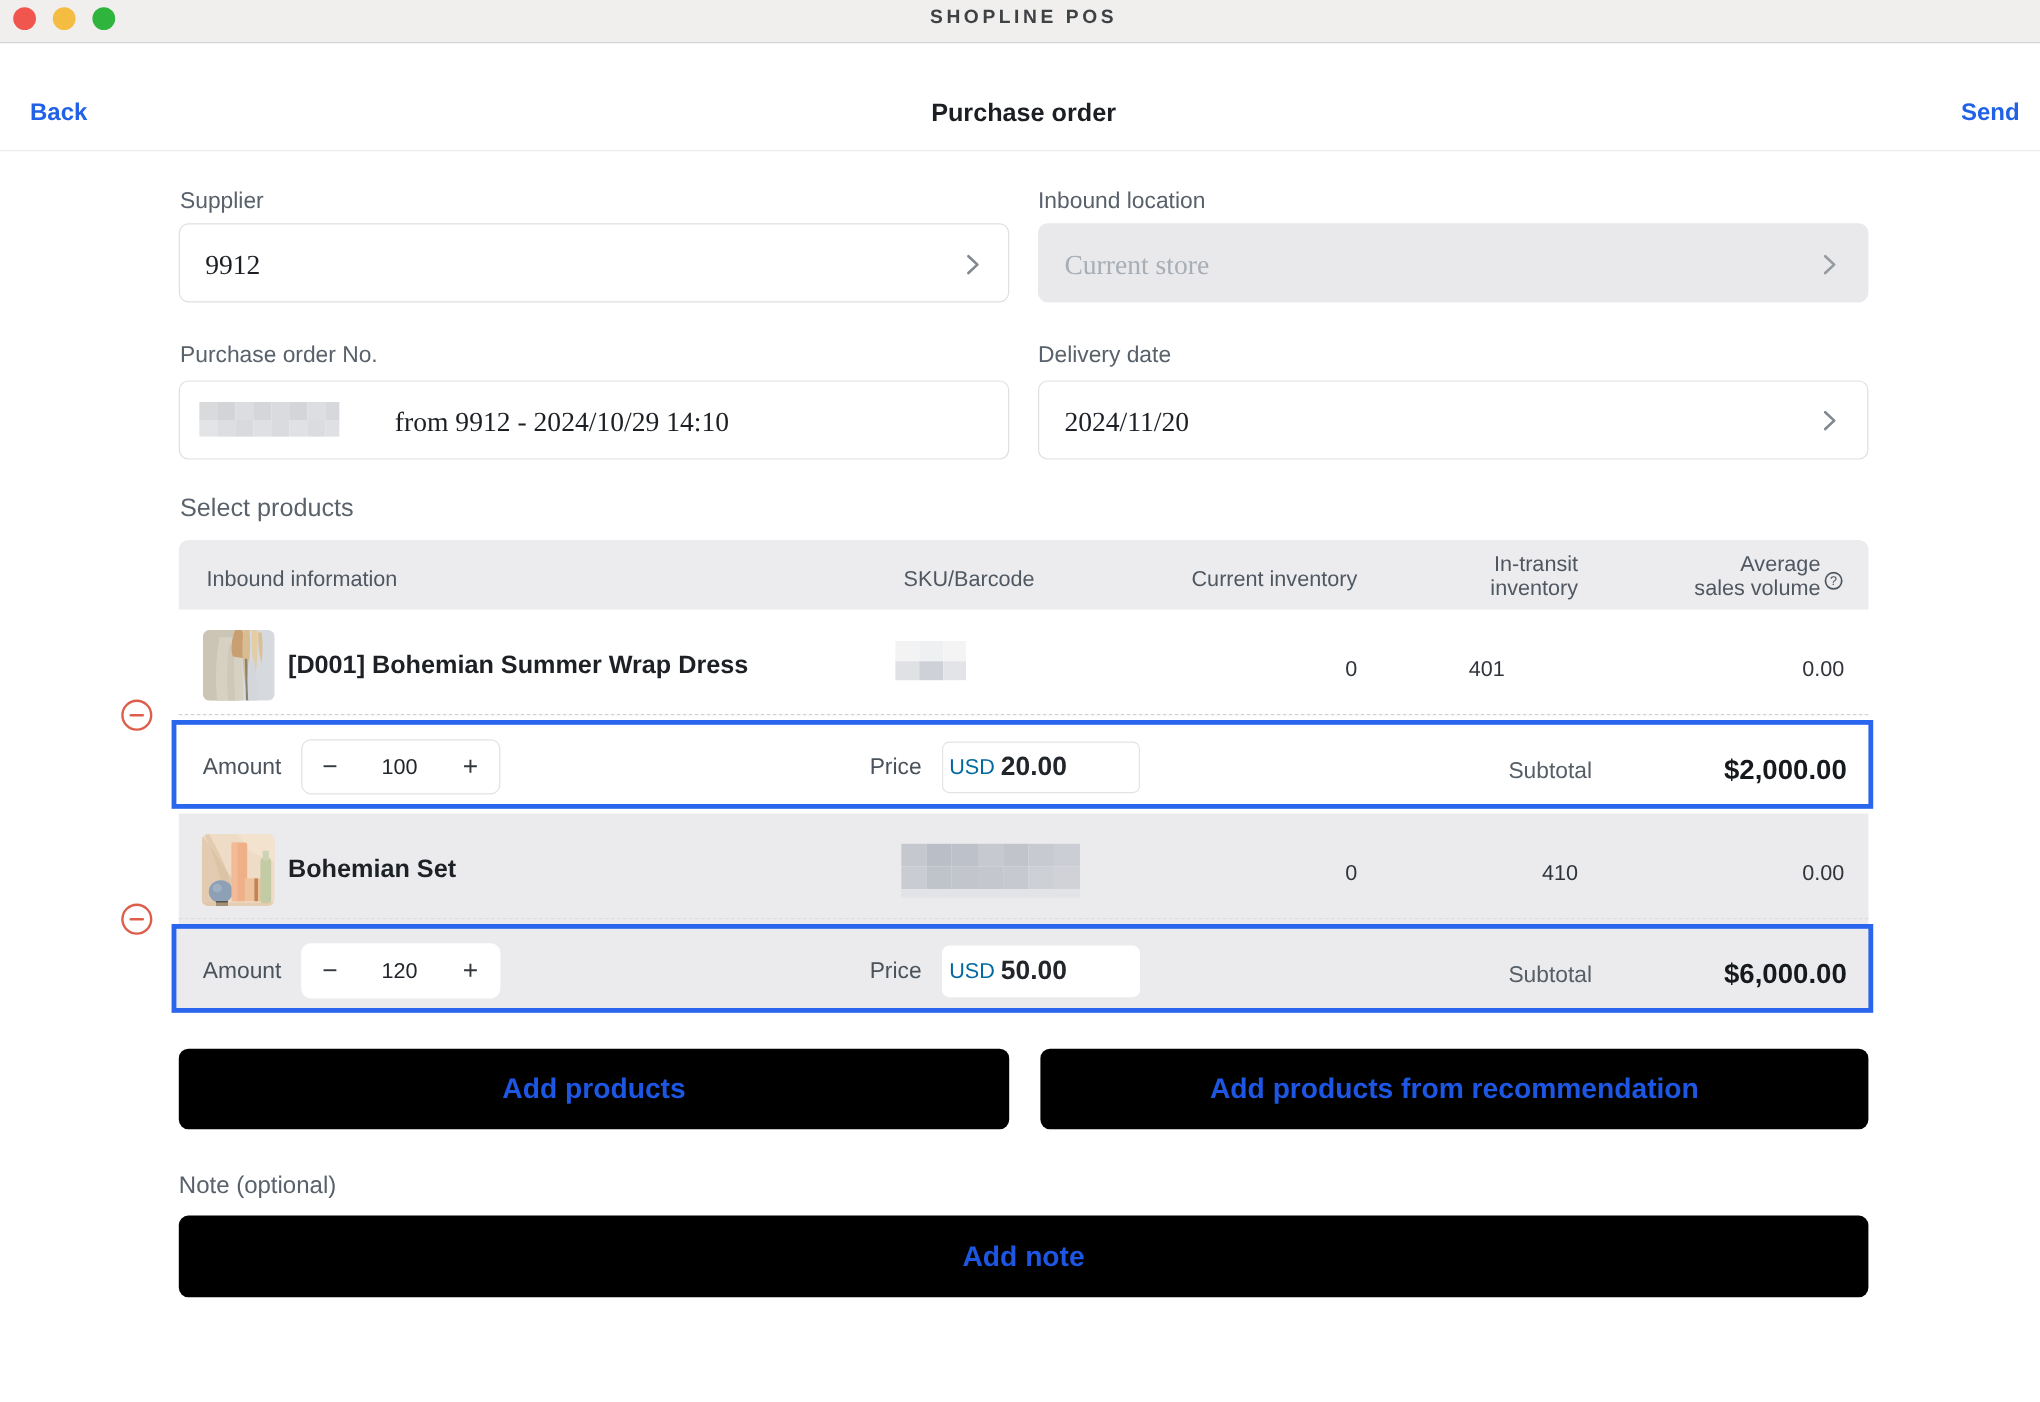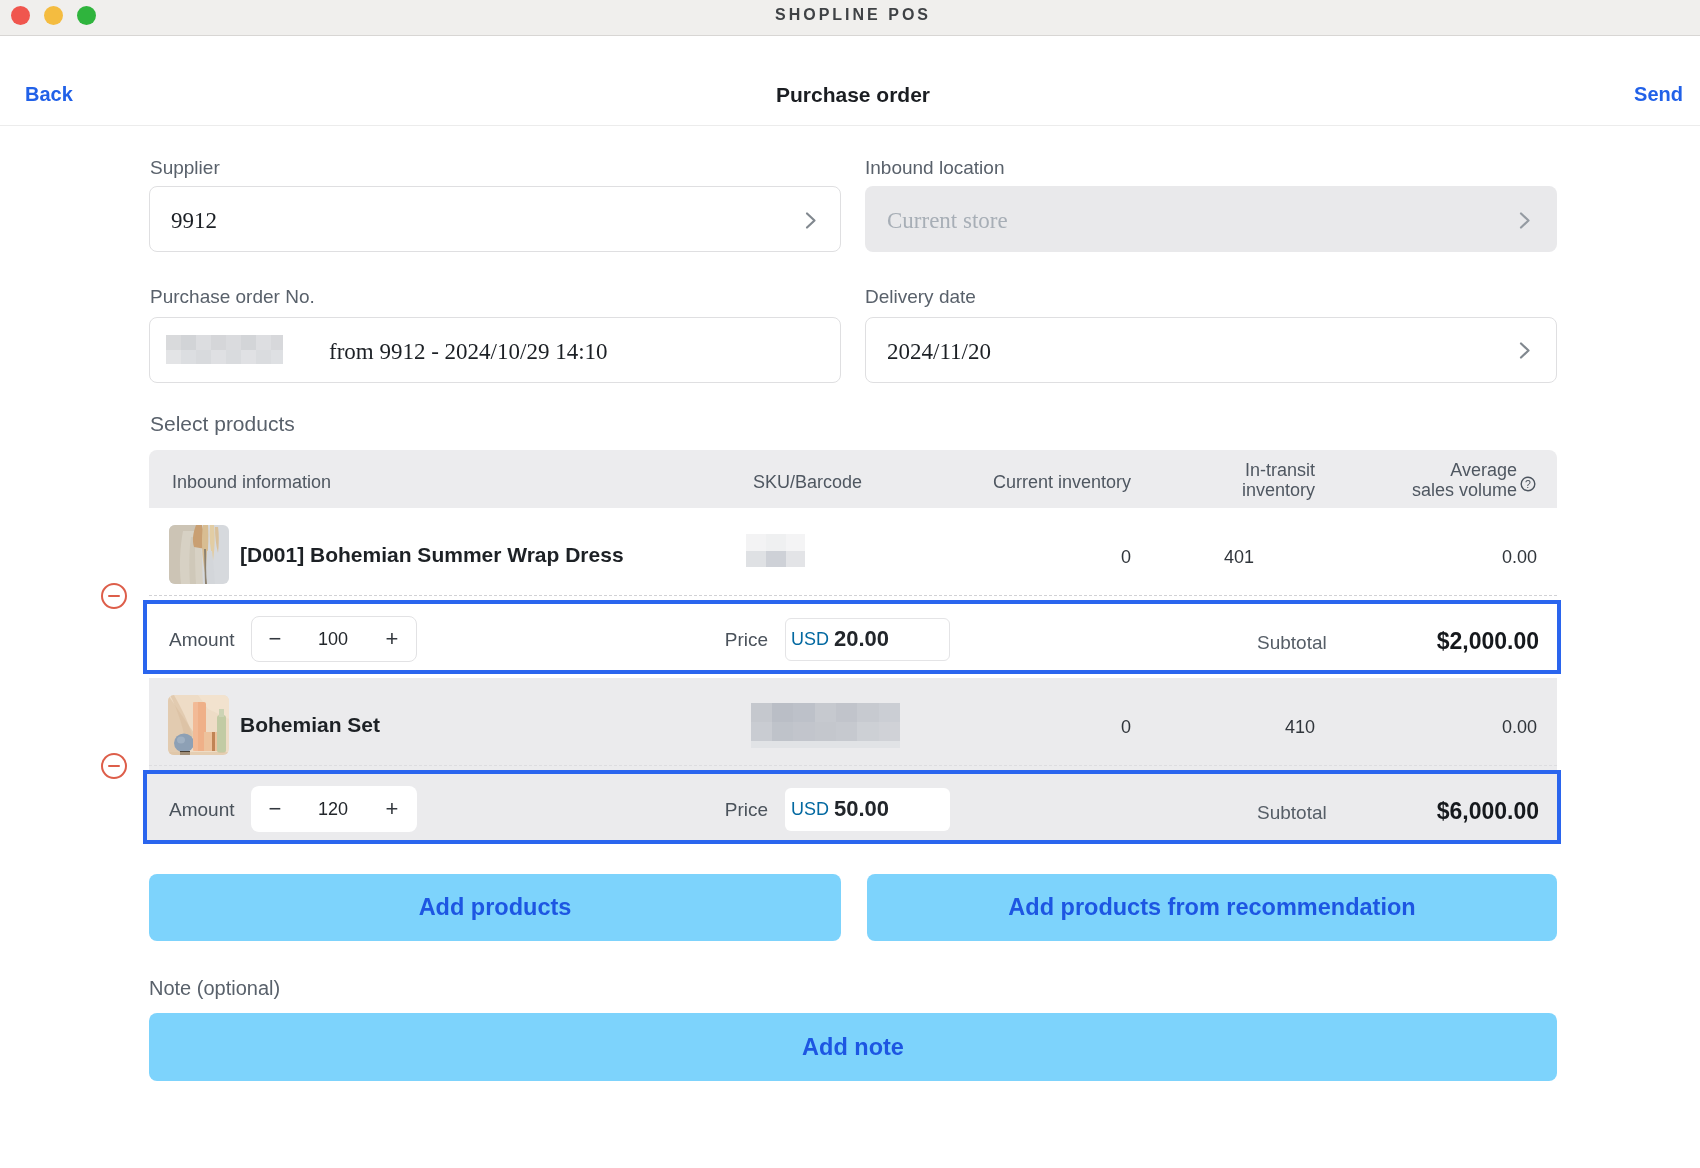--- a/index.html
+++ b/index.html
@@ -49,7 +49,7 @@
   .redminus { position:absolute; left:101px; width:26px; height:26px; border:2px solid #dd5e4a; border-radius:50%; }
   .redminus::after { content:""; position:absolute; left:5px; top:9.5px; width:12px; height:2.6px; background:#dd5e4a; border-radius:1px; }
 
-  .graybtn { position:absolute; height:67px; background:#7dd3fc; border-radius:8px; text-align:center; line-height:67px; font-size:23.5px; font-weight:700; color:#1d56e2; }
+  .graybtn { position:absolute; height:67px; background:#000000; border-radius:8px; text-align:center; line-height:67px; font-size:23.5px; font-weight:700; color:#1d56e2; }
 
   .mos { position:absolute; display:flex; flex-wrap:wrap; overflow:hidden; }
   .mos div { flex:none; }

